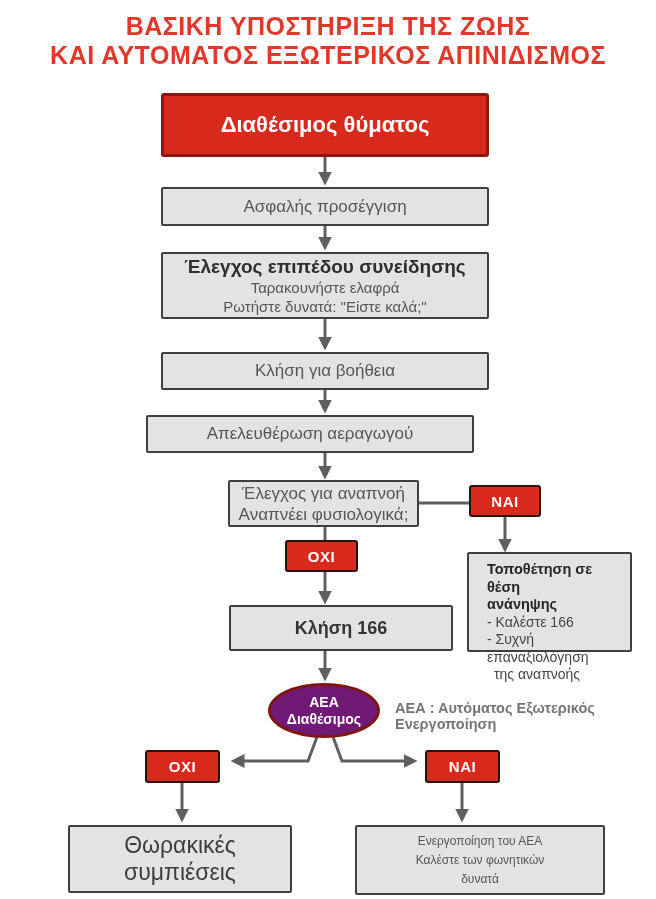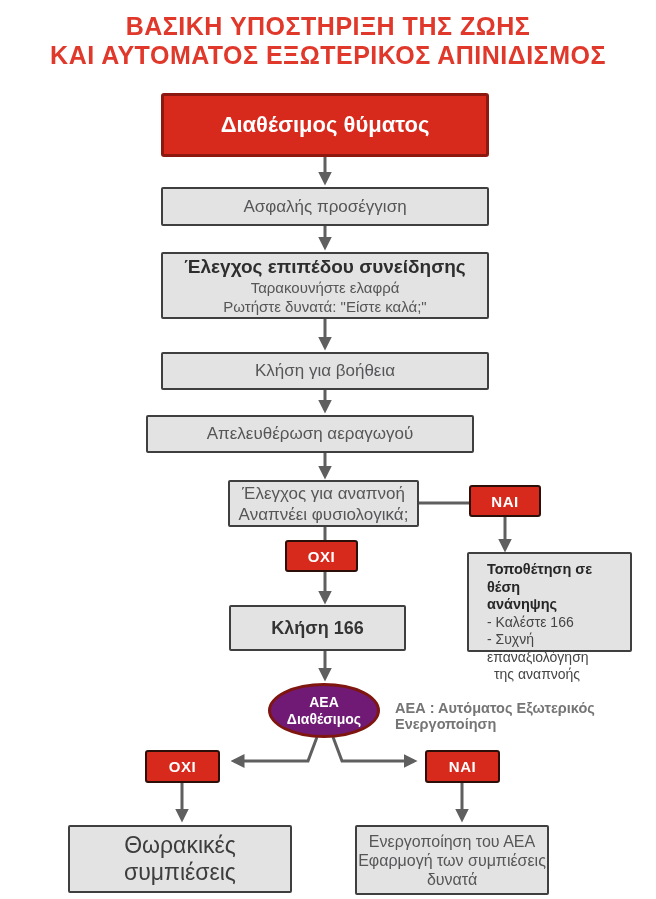--- a/index.html
+++ b/index.html
@@ -122,7 +122,7 @@
     <span class="it indent">της αναπνοής</span>
   </div>
 
-  <div class="node gbox" style="left:229px;top:605px;width:177px;height:46px;font-weight:bold;color:#343434;font-size:18px;">
+  <div class="node gbox" style="left:229px;top:605px;width:224px;height:46px;font-weight:bold;color:#343434;font-size:18px;">
     <span>Κλήση 166</span>
   </div>
 

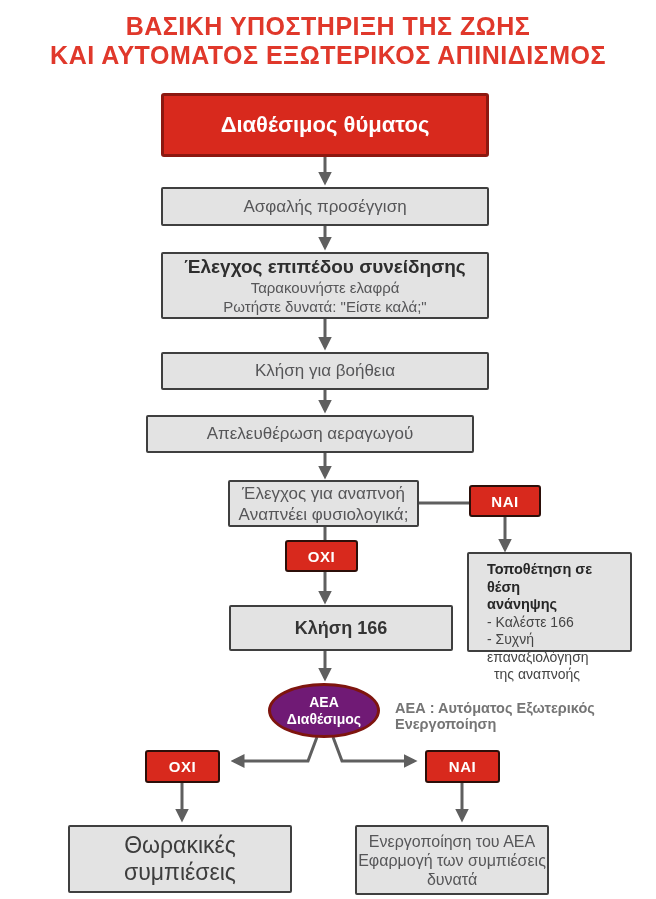--- a/index.html
+++ b/index.html
@@ -145,7 +145,7 @@
     <span>Θωρακικές συμπιέσεις</span>
   </div>
 
-  <div class="node gbox" style="left:355px;top:825px;width:194px;height:70px;font-size:16px;line-height:19px;">
+  <div class="node gbox" style="left:355px;top:825px;width:250px;height:70px;font-size:12px;line-height:19px;">
     <span>Ενεργοποίηση του ΑΕΑ</span>
     <span>Εφαρμογή των συμπιέσεις</span>
     <span>δυνατά</span>

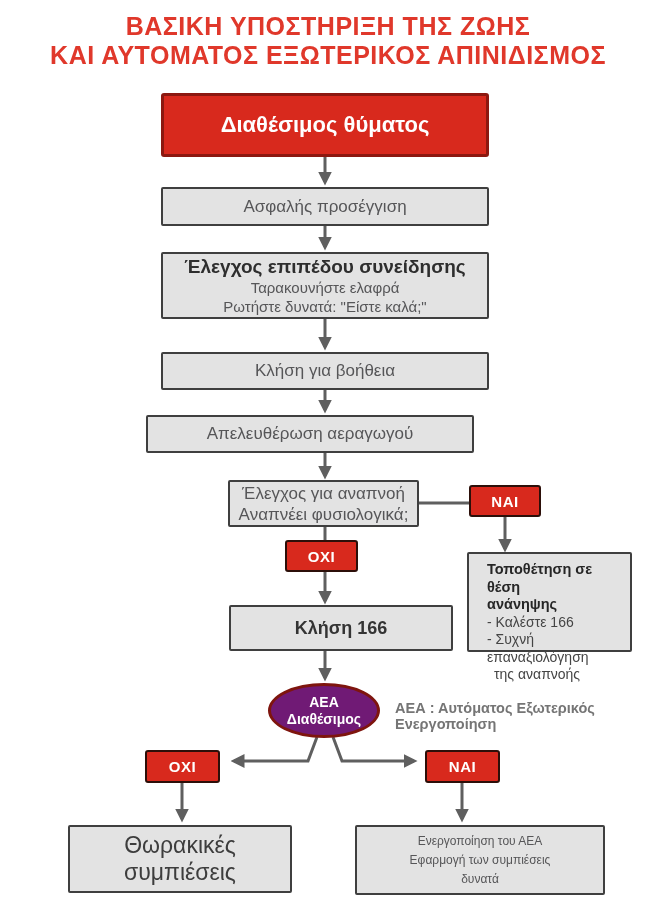--- a/index.html
+++ b/index.html
@@ -147,7 +147,7 @@
 
   <div class="node gbox" style="left:355px;top:825px;width:250px;height:70px;font-size:12px;line-height:19px;">
     <span>Ενεργοποίηση του ΑΕΑ</span>
-    <span>Εφαρμογή των συμπιέσεις</span>
+    <span>Καλέστε των φωνητικών</span>
     <span>δυνατά</span>
   </div>
 

